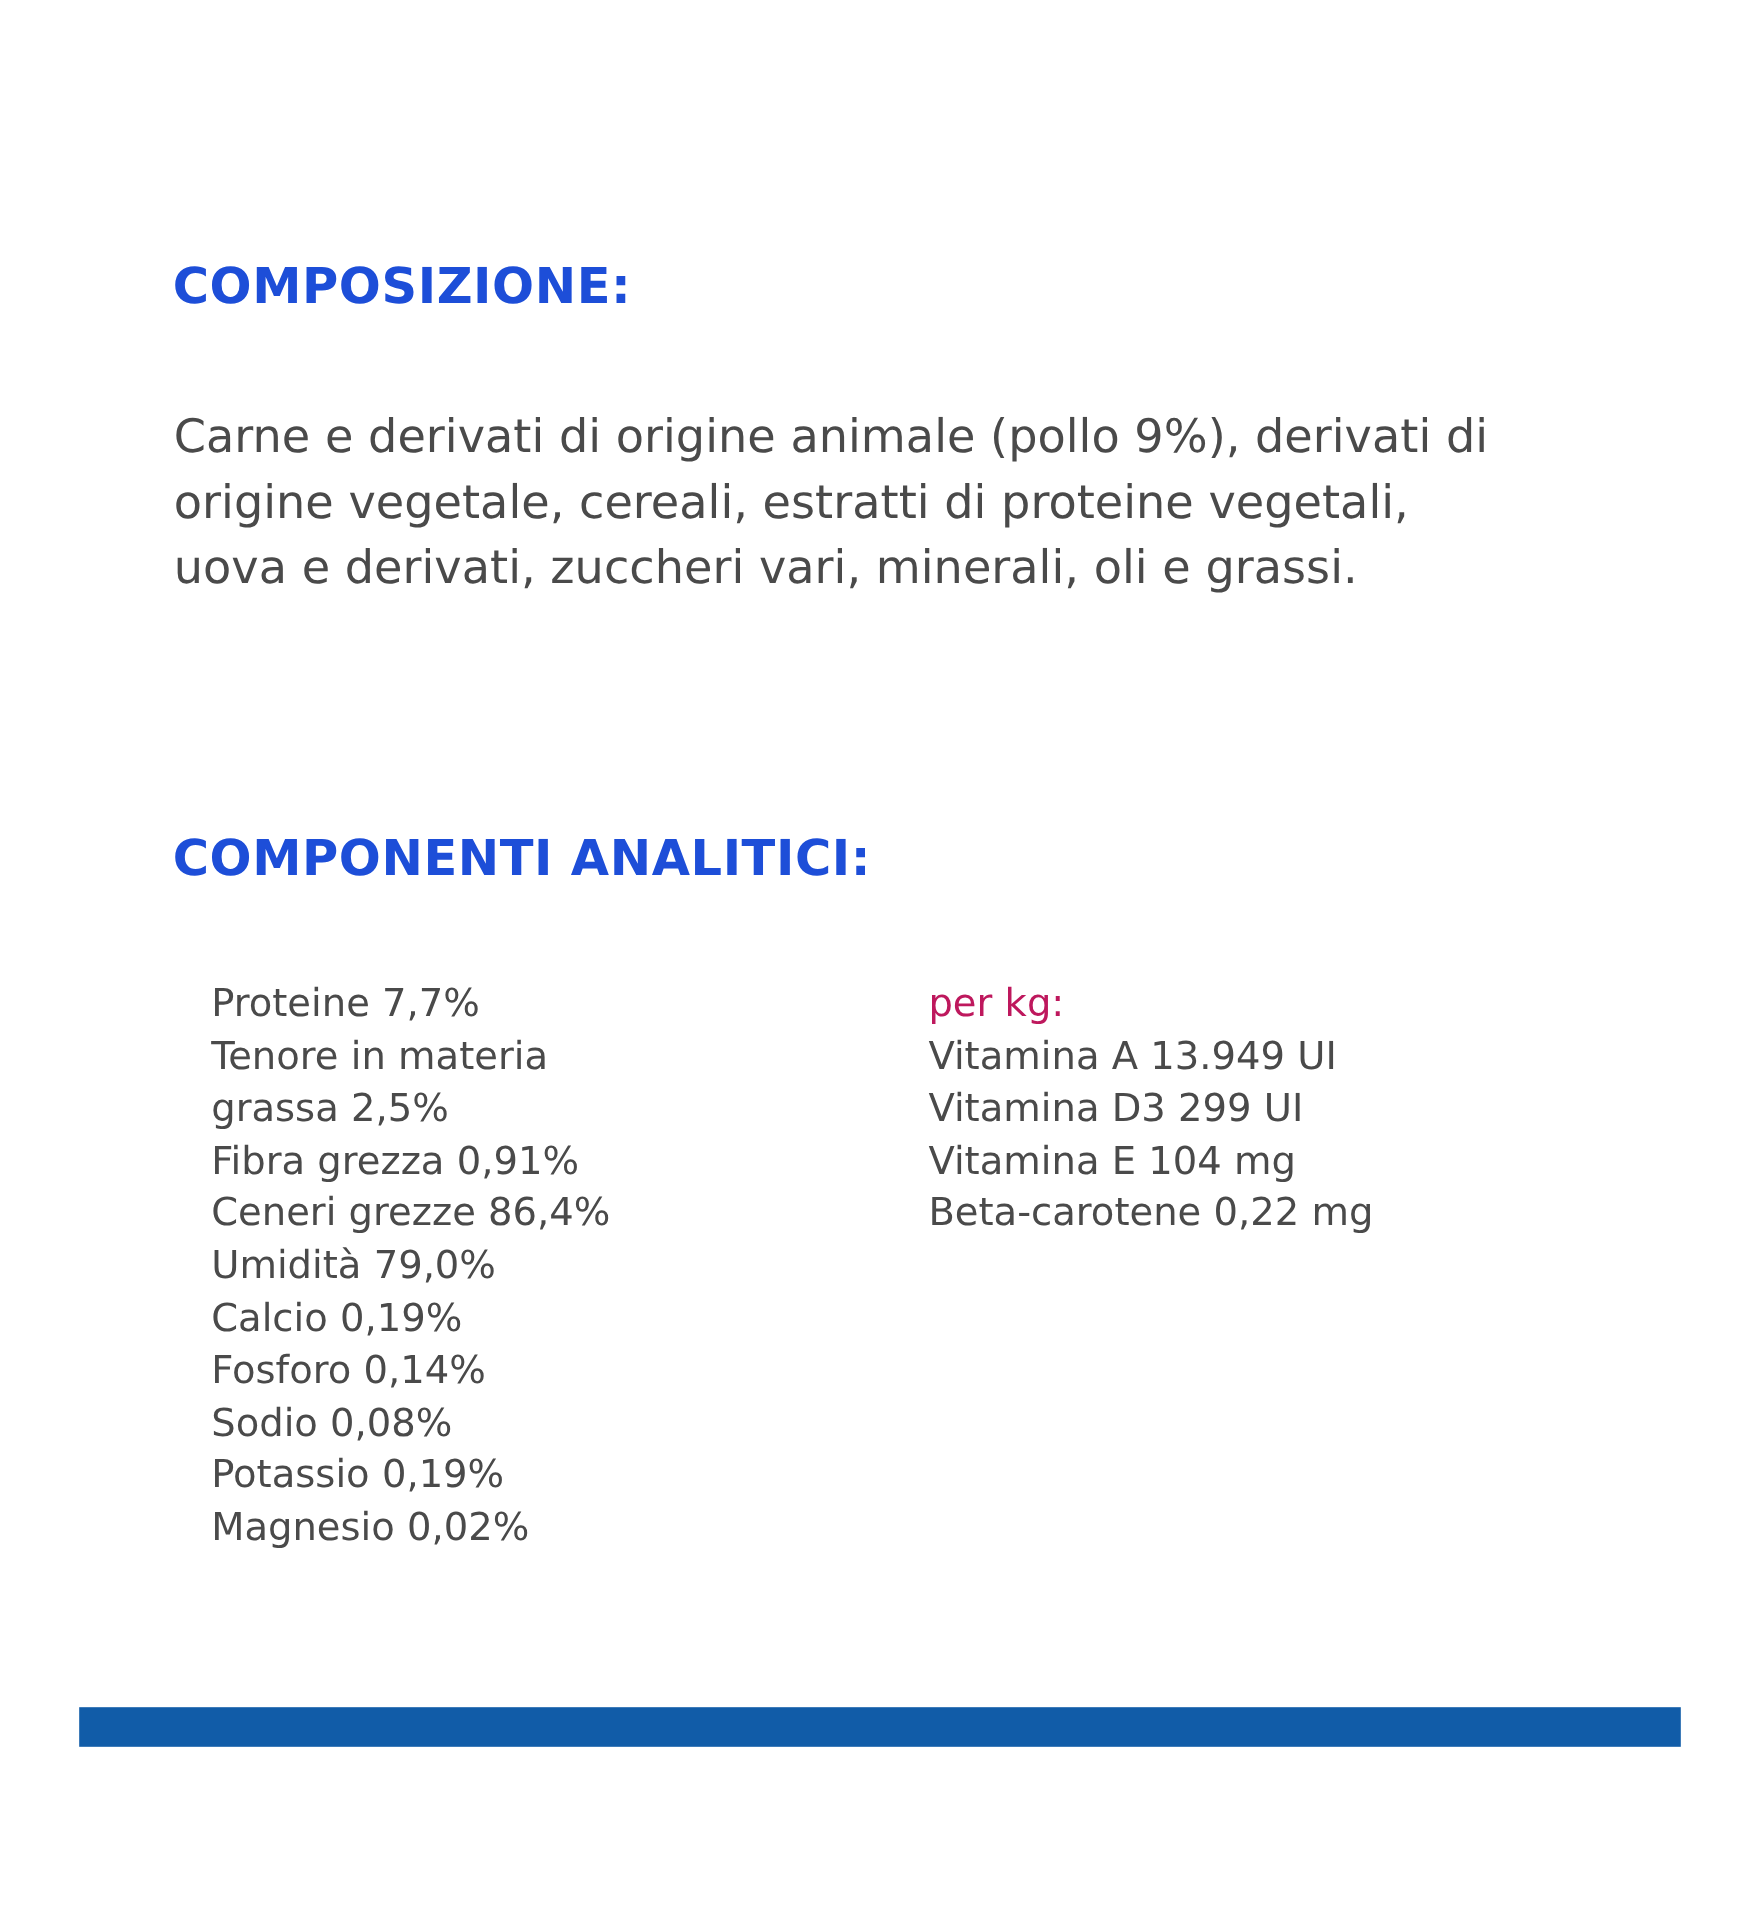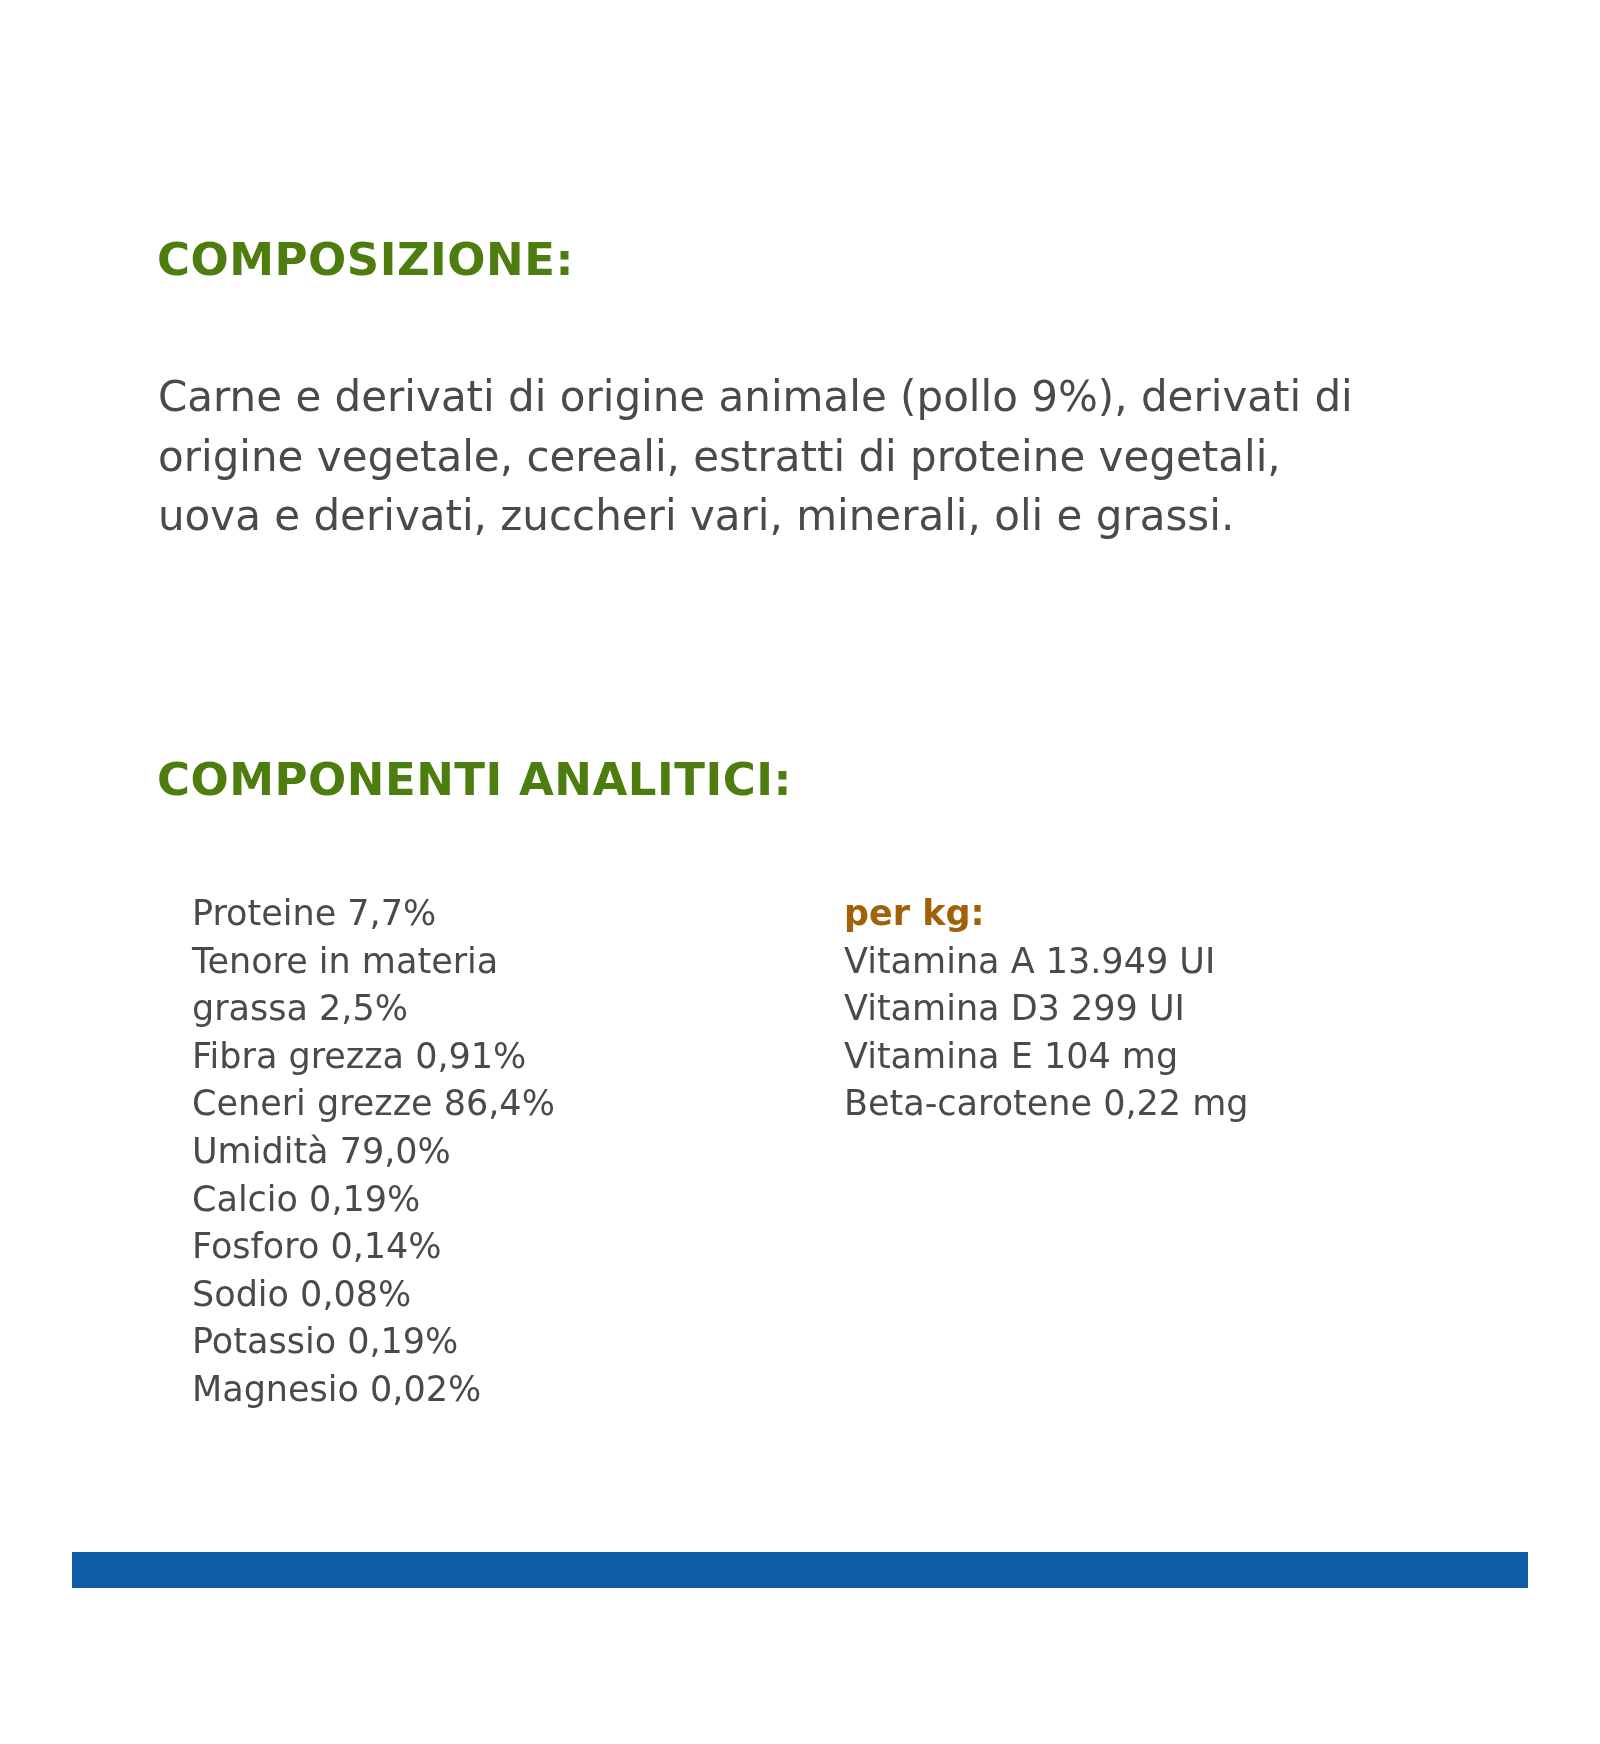--- a/index.html
+++ b/index.html
@@ -22,7 +22,7 @@
   }
   .section-title {
     position: absolute;
-    color: #4d7c0f;
+    color: #1d4ed8;
     font-family: "DejaVu Sans", sans-serif;
     font-weight: bold;
     letter-spacing: 0.5px;

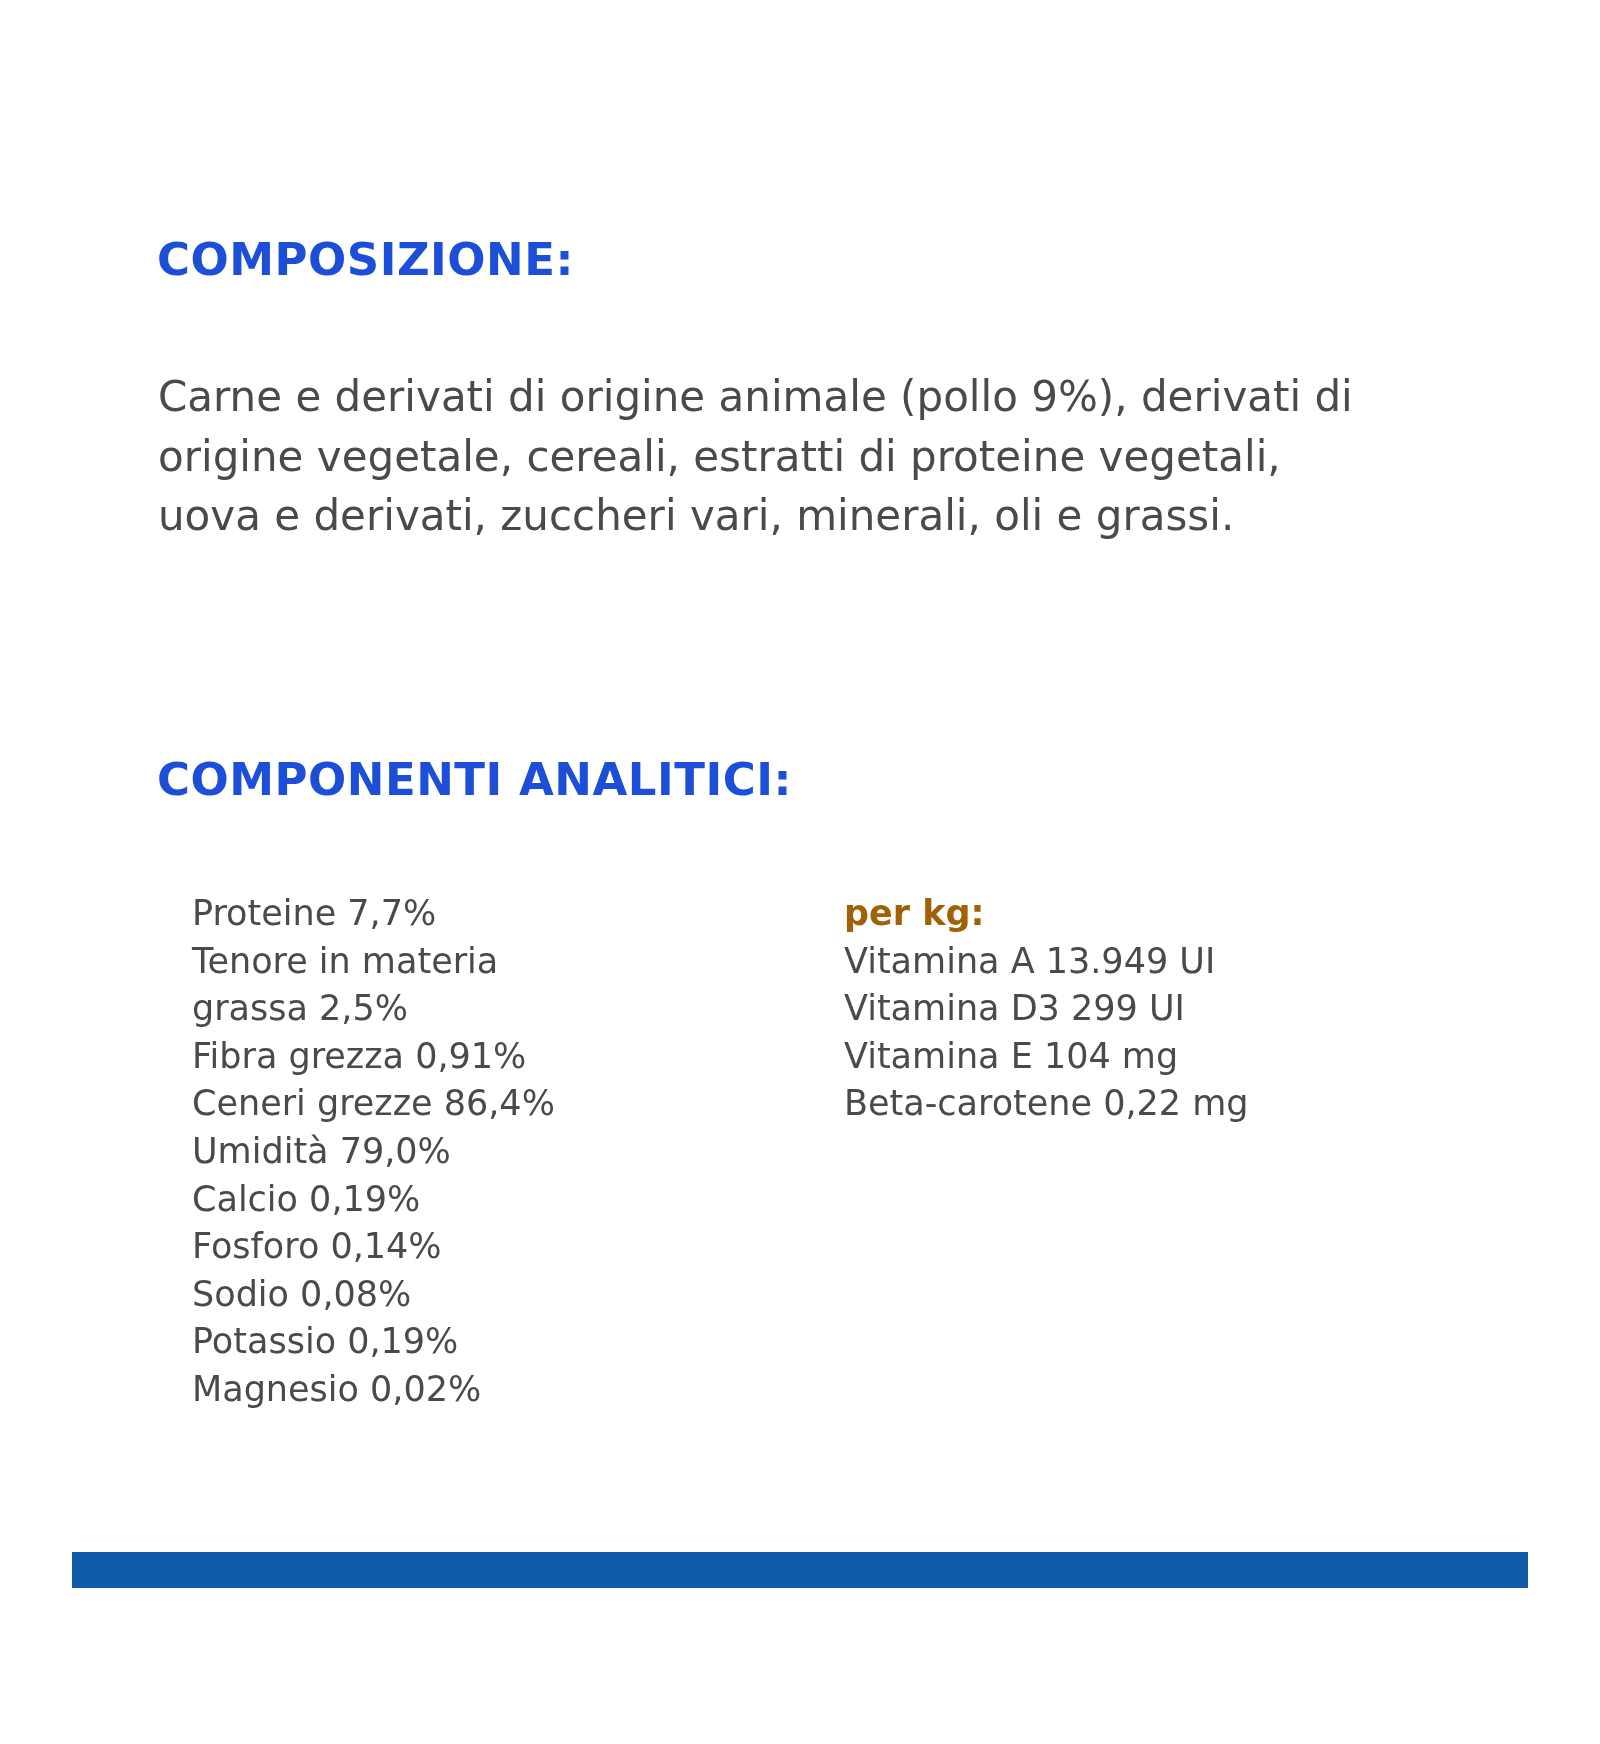--- a/index.html
+++ b/index.html
@@ -67,8 +67,8 @@
     margin-left: 34px;
   }
   .perkg-label {
-    color: #a16207;
-    font-weight: bold;
+    color: #be185d;
+    font-weight: normal;
   }
   .footer-bar {
     position: absolute;

